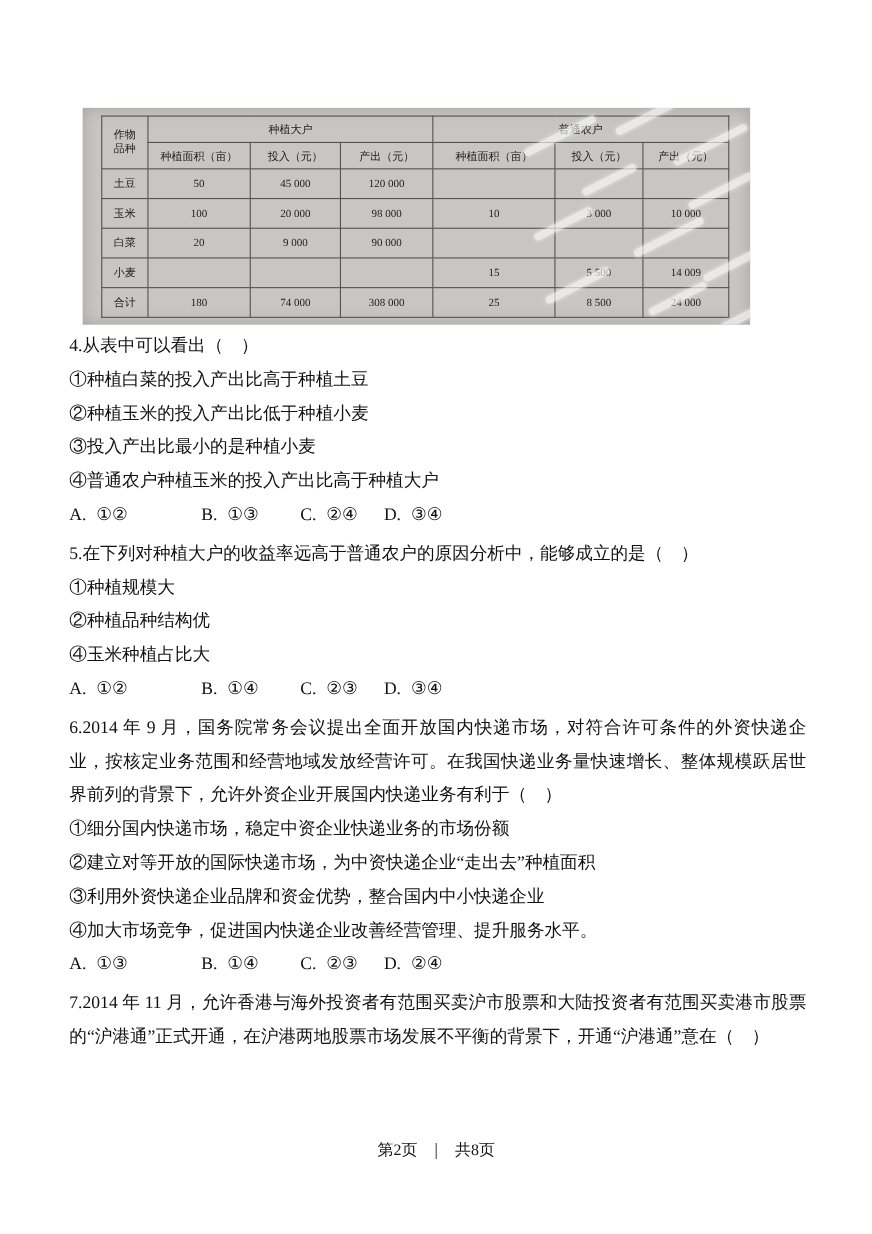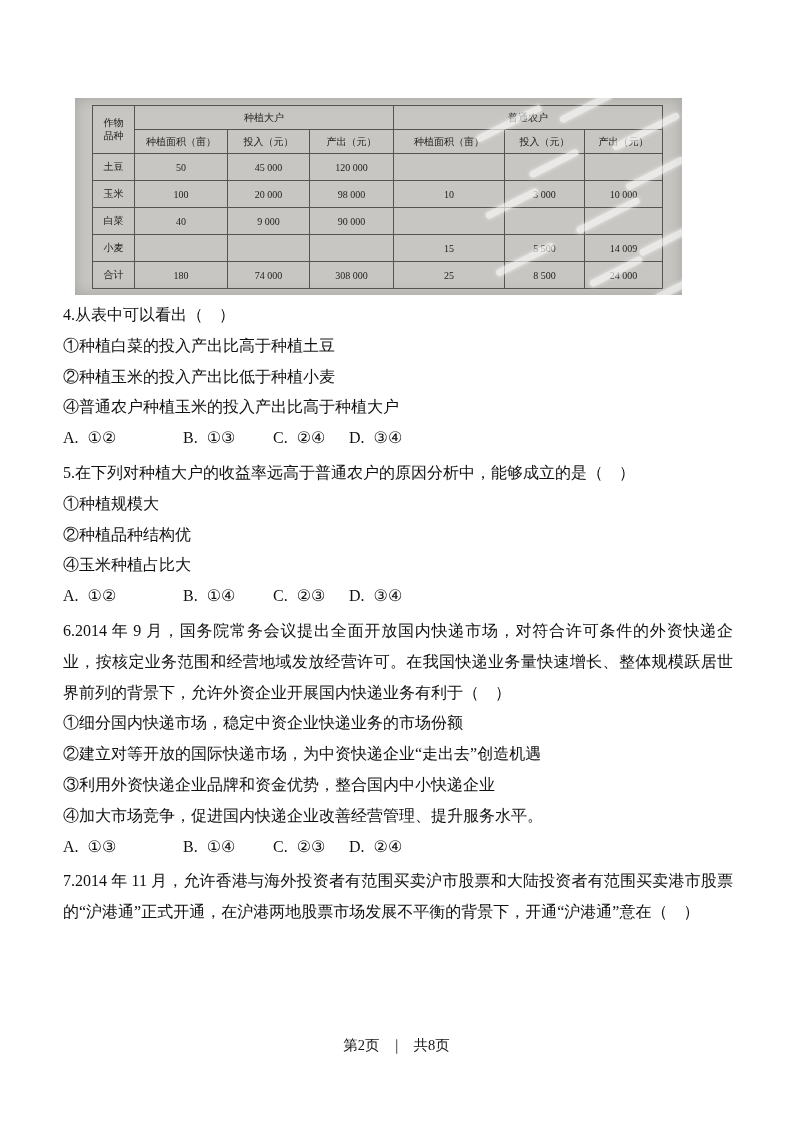--- a/index.html
+++ b/index.html
@@ -112,7 +112,7 @@
         </tr>
         <tr class="datarow">
           <td>白菜</td>
-          <td>40</td>
+          <td>20</td>
           <td>9 000</td>
           <td>90 000</td>
           <td></td>

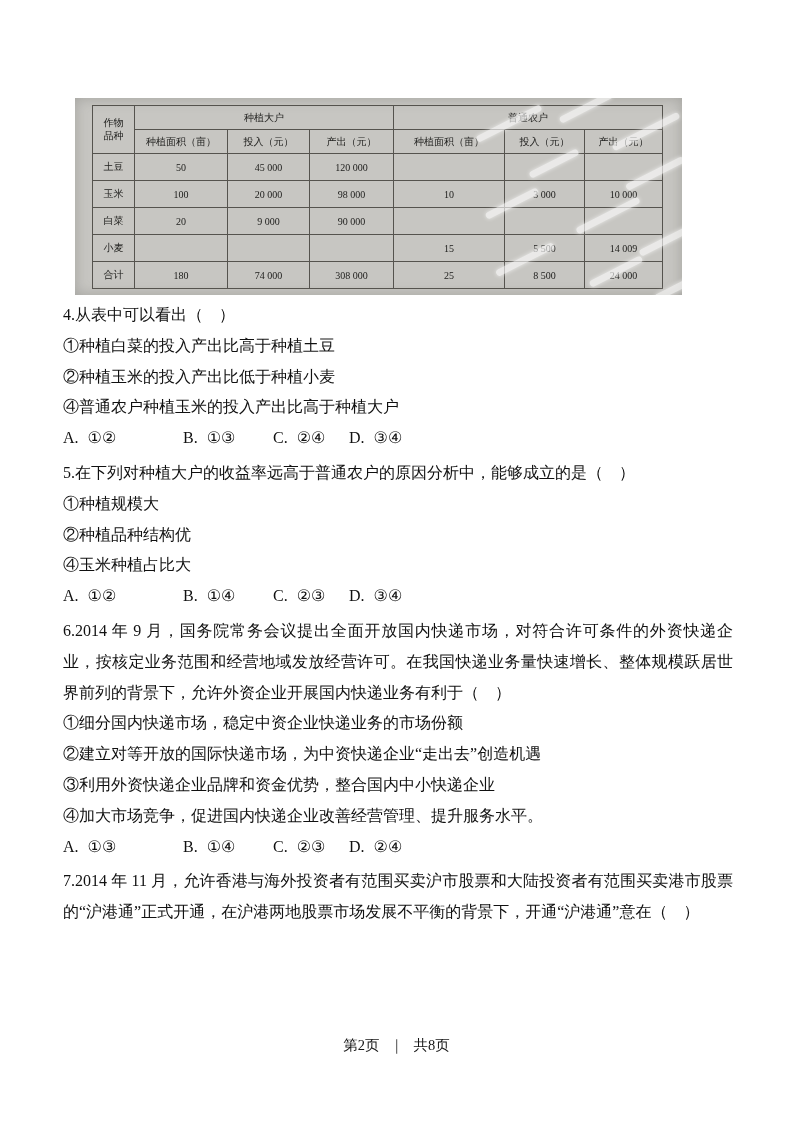--- a/index.html
+++ b/index.html
@@ -159,6 +159,7 @@
       <p class="stem">4.从表中可以看出（　）</p>
       <p class="item">①种植白菜的投入产出比高于种植土豆</p>
       <p class="item">②种植玉米的投入产出比低于种植小麦</p>
+      <p class="item">③投入产出比最小的是种植小麦</p>
       <p class="item">④普通农户种植玉米的投入产出比高于种植大户</p>
       <p class="opts">
         <span class="opt o1">

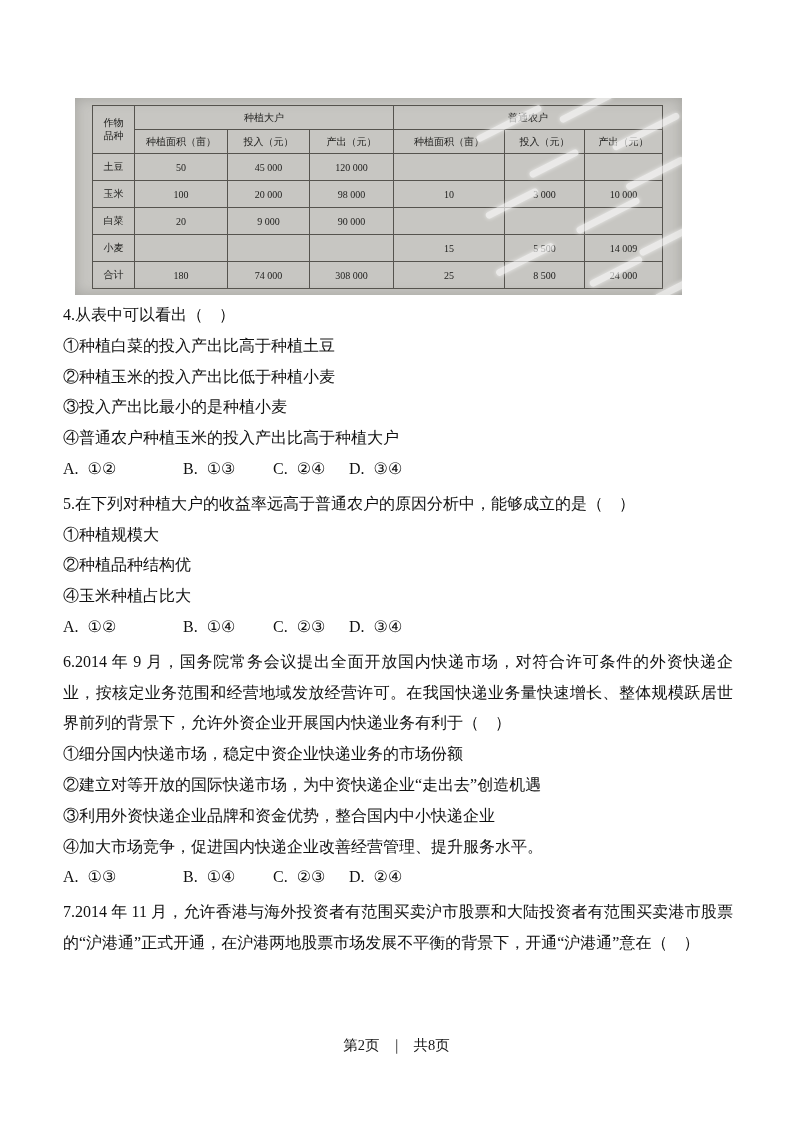--- a/index.html
+++ b/index.html
@@ -209,7 +209,7 @@
     <div>
       <p class="stem justify q-gap">6.2014 年 9 月，国务院常务会议提出全面开放国内快递市场，对符合许可条件的外资快递企业，按核定业务范围和经营地域发放经营许可。在我国快递业务量快速增长、整体规模跃居世界前列的背景下，允许外资企业开展国内快递业务有利于（　）</p>
       <p class="item">①细分国内快递市场，稳定中资企业快递业务的市场份额</p>
-      <p class="item">②建立对等开放的国际快递市场，为中资快递企业“走出去”创造机遇</p>
+      <p class="item">②建立对等开放的国际快递市场，为中资快递企业“走出去”种植面积</p>
       <p class="item">③利用外资快递企业品牌和资金优势，整合国内中小快递企业</p>
       <p class="item">④加大市场竞争，促进国内快递企业改善经营管理、提升服务水平。</p>
       <p class="opts">

